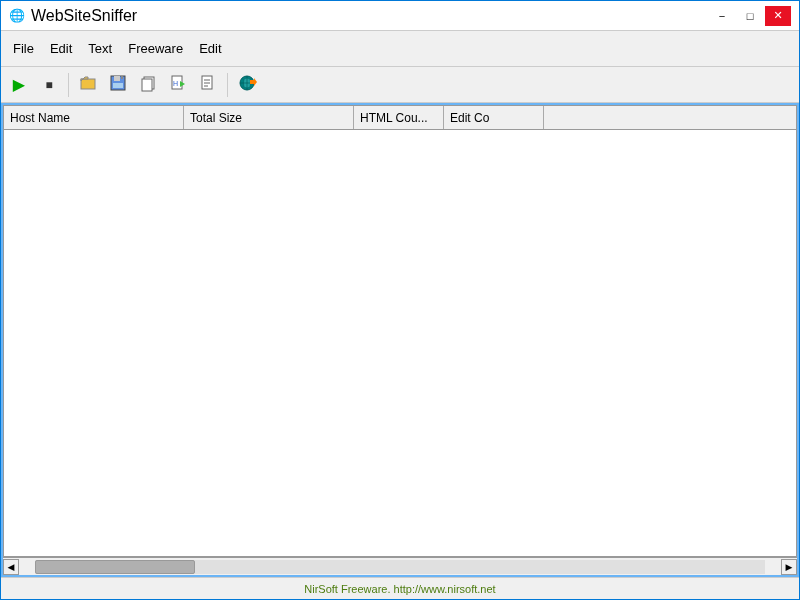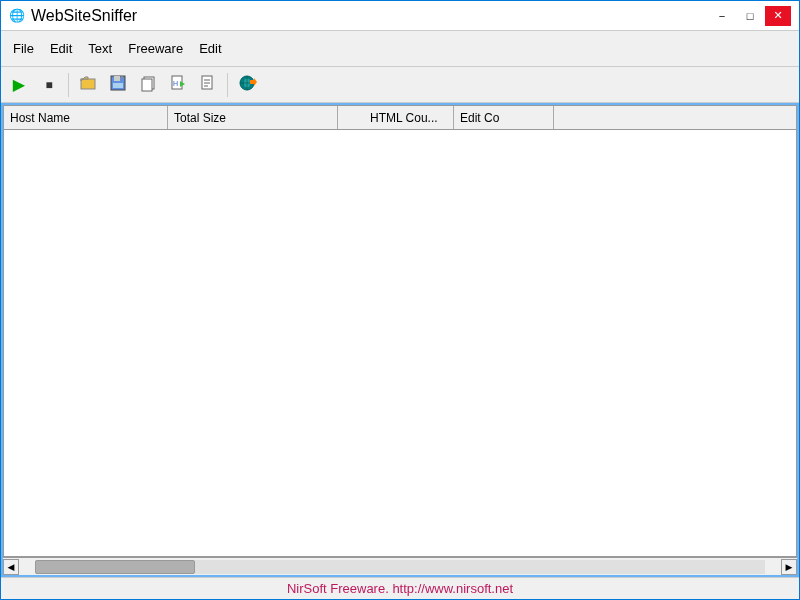--- a/index.html
+++ b/index.html
@@ -153,7 +153,7 @@
     }
 
     
-    .col-host { width: 164px; flex-shrink: 0; text-align: center; }
+    .col-host { width: 180px; flex-shrink: 0; text-align: center; }
     .col-total-size { width: 170px; flex-shrink: 0; text-align: right; }
     .col-uncomp { width: 170px; flex-shrink: 0; }
     .col-total-count { width: 105px; flex-shrink: 0; }

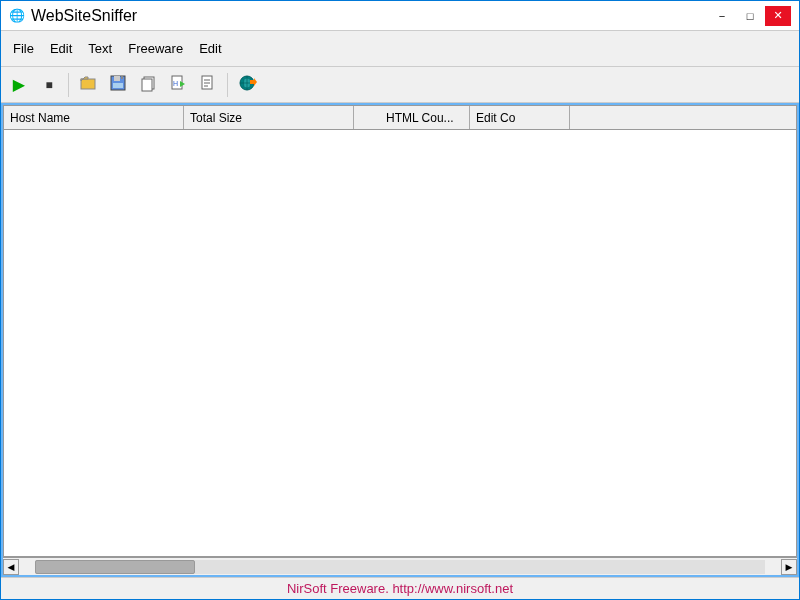--- a/index.html
+++ b/index.html
@@ -157,7 +157,7 @@
     .col-total-size { width: 170px; flex-shrink: 0; text-align: right; }
     .col-uncomp { width: 170px; flex-shrink: 0; }
     .col-total-count { width: 105px; flex-shrink: 0; }
-    .col-html-count { width: 90px; flex-shrink: 0; margin-left: 26px; }
+    .col-html-count { width: 90px; flex-shrink: 0; }
     .col-text { width: 100px; flex-shrink: 0; }
 
     

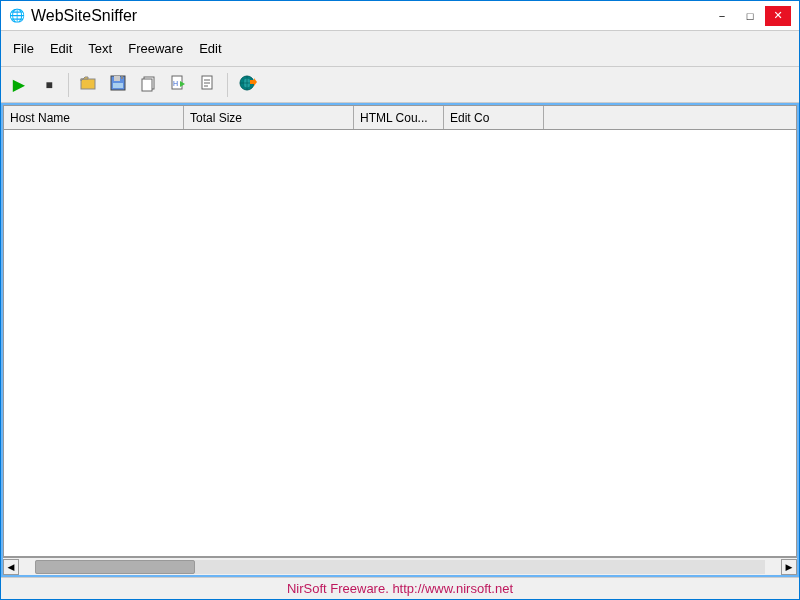--- a/index.html
+++ b/index.html
@@ -216,8 +216,8 @@
       flex-shrink: 0;
     }
     .status-text {
-      font-size: 13px;
-      color: #be185d;
+      font-size: 11px;
+      color: #4d7c0f;
     }
   </style>
 </head>

